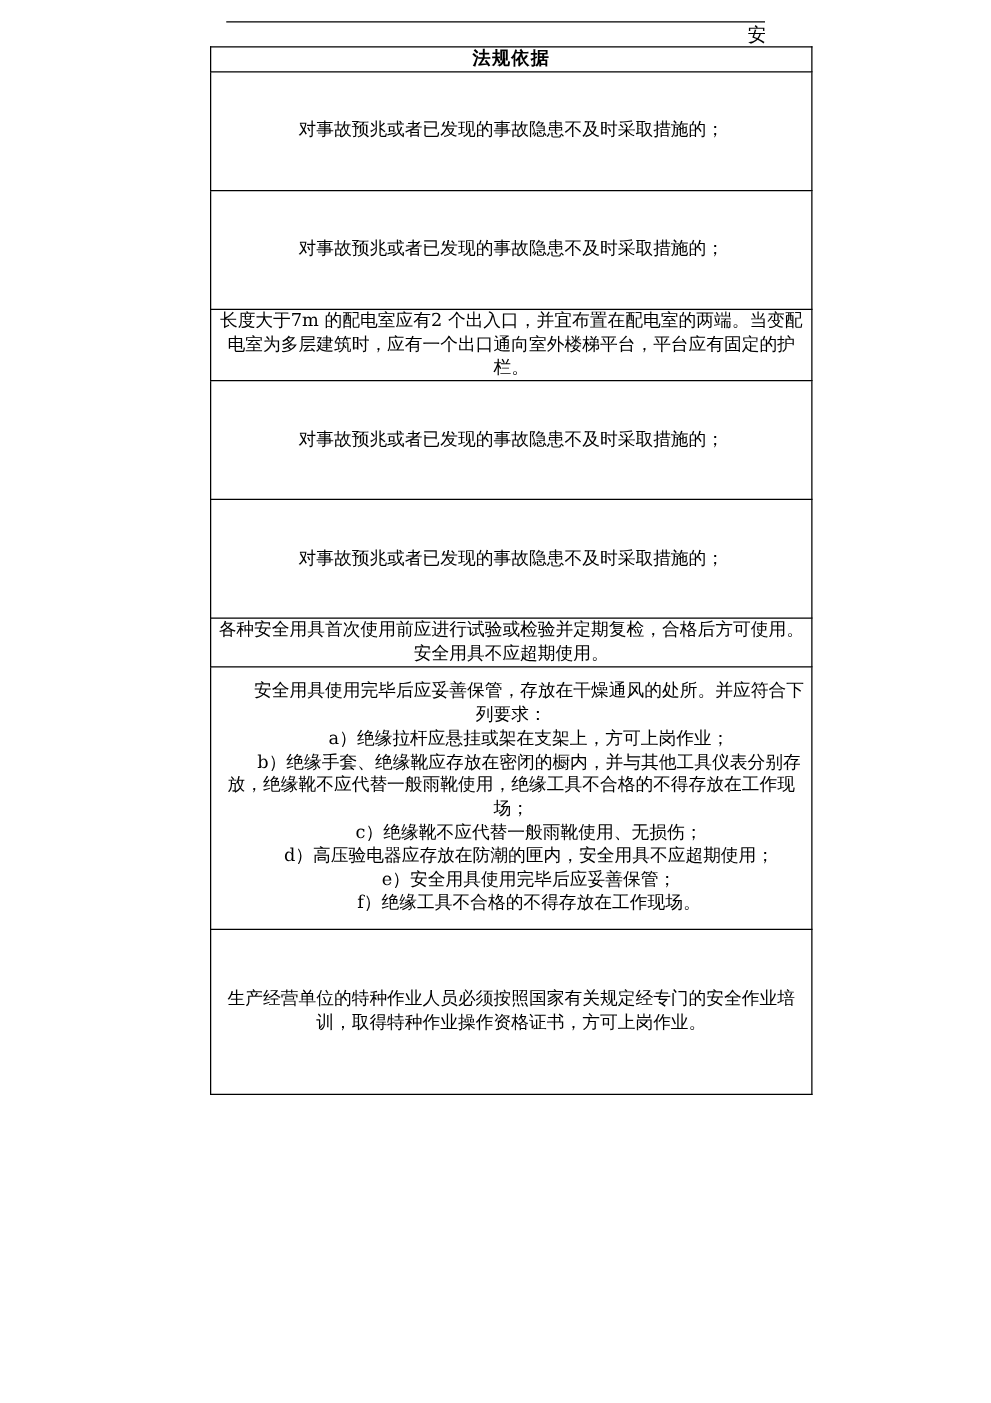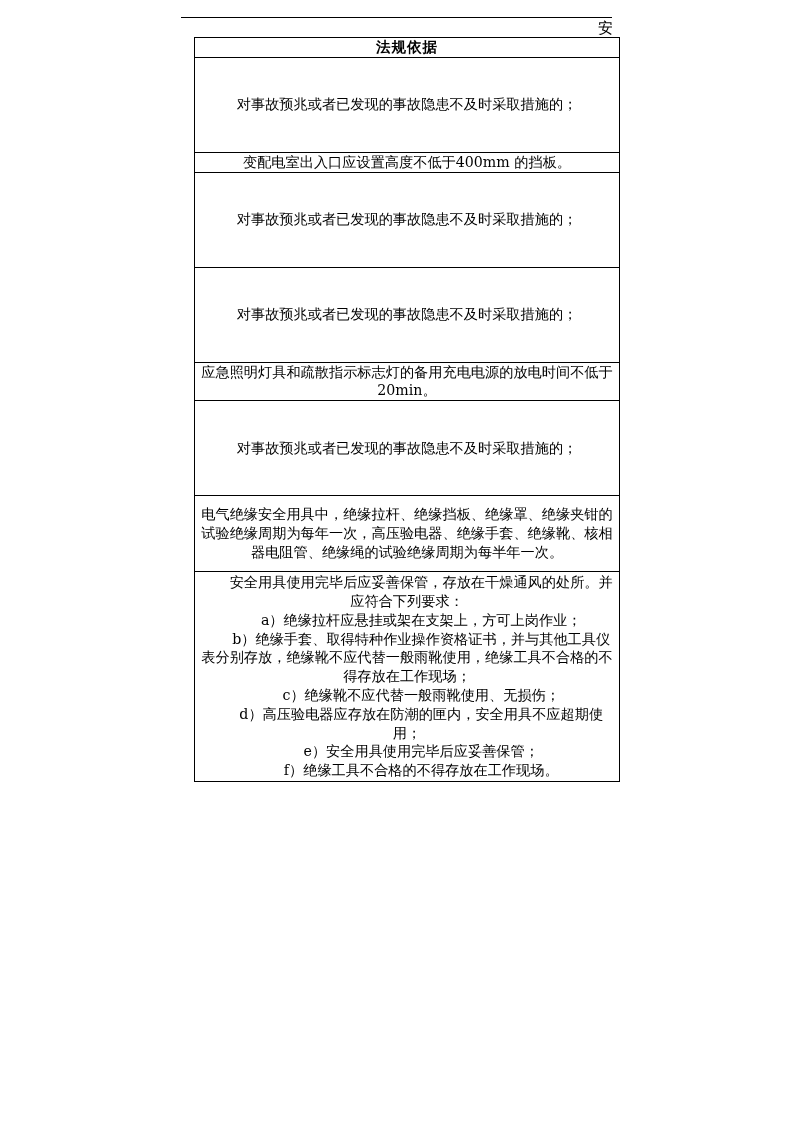--- a/index.html
+++ b/index.html
@@ -8,7 +8,7 @@
   .top-rule { position: absolute; left: 181px; top: 17px; width: 431px; height: 0; border-top: 1px solid #000; }
   .corner-text { position: absolute; left: 598px; top: 19px; width: 14px; height: 18px; overflow: hidden;
                  font-size: 15px; line-height: 18px; white-space: nowrap; }
-  .doc-table { position: absolute; left: 194px; top: 37px; width: 426px; border-collapse: collapse; table-layout: fixed; }
+  .doc-table { position: absolute; left: 168px; top: 37px; width: 482px; border-collapse: collapse; table-layout: fixed; }
   .doc-table td, .doc-table th { border: 1px solid #000; padding: 0 2px; font-size: 14.2px; line-height: 18.8px;
         vertical-align: middle; text-align: center; overflow: hidden; word-break: break-all; }
   .doc-table th { font-weight: bold; text-align: center; font-size: 14.5px; letter-spacing: 1px; }

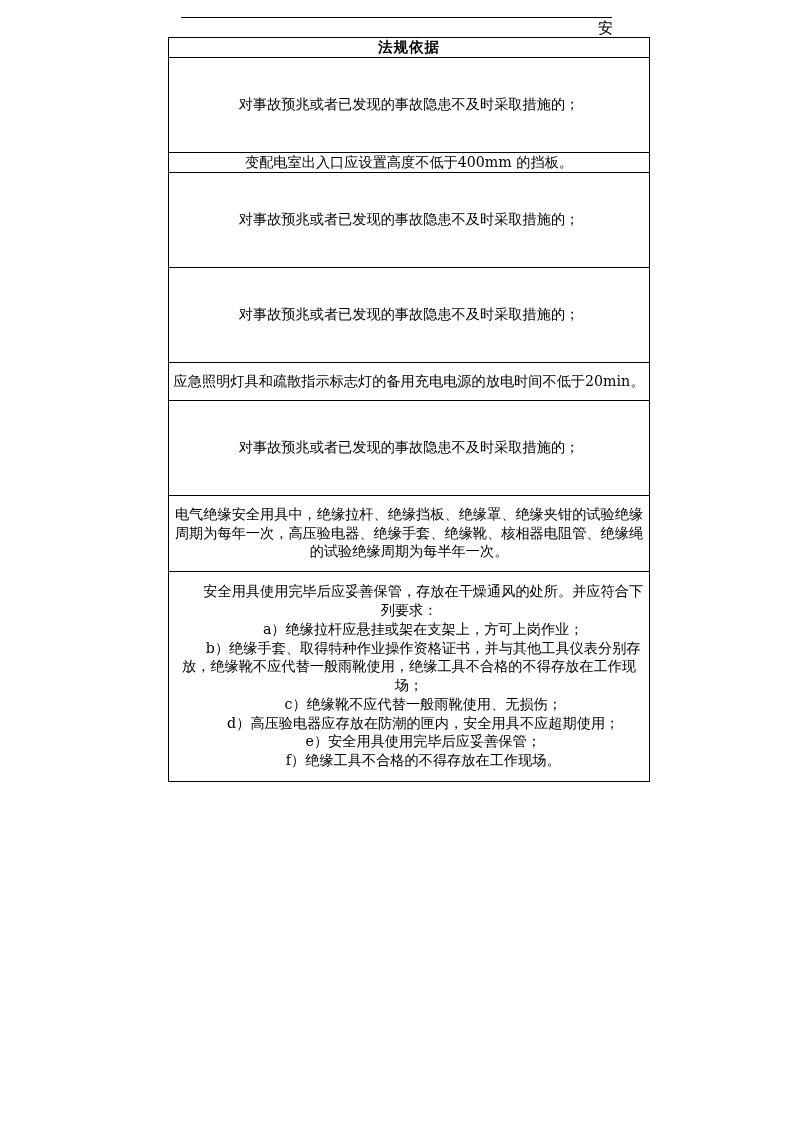--- a/index.html
+++ b/index.html
@@ -31,11 +31,6 @@
       <tr style="height: 95px;">
         <td>
           <span class="p">对事故预兆或者已发现的事故隐患不及时采取措施的；</span>
-        </td>
-      </tr>
-      <tr style="height: 18px;">
-        <td>
-          <span class="p">变配电室出入口应设置高度不低于400mm 的挡板。</span>
         </td>
       </tr>
       <tr style="height: 95px;">

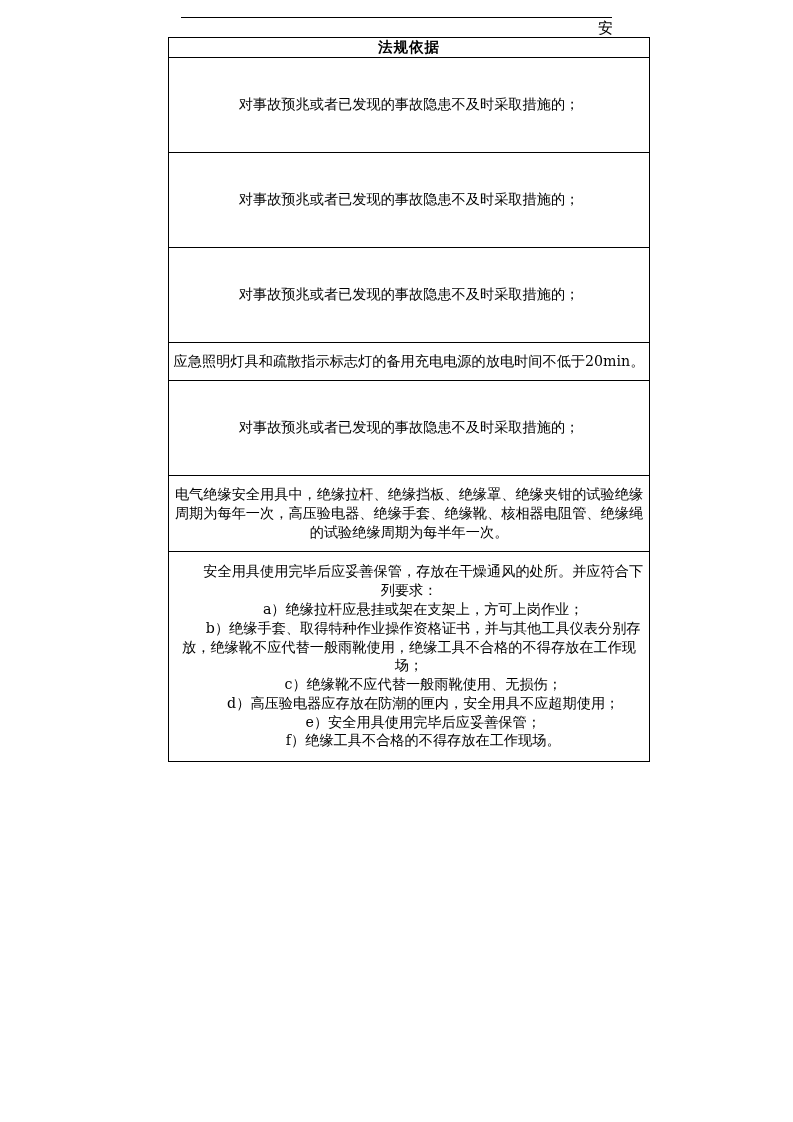--- a/index.html
+++ b/index.html
@@ -38,6 +38,11 @@
           <span class="p">对事故预兆或者已发现的事故隐患不及时采取措施的；</span>
         </td>
       </tr>
+      <tr style="height: 57px;">
+        <td>
+          <span class="p">长度大于7m 的配电室应有2 个出入口，并宜布置在配电室的两端。当变配电室为多层建筑时，应有一个出口通向室外楼梯平台，平台应有固定的护栏。</span>
+        </td>
+      </tr>
       <tr style="height: 95px;">
         <td>
           <span class="p">对事故预兆或者已发现的事故隐患不及时采取措施的；</span>

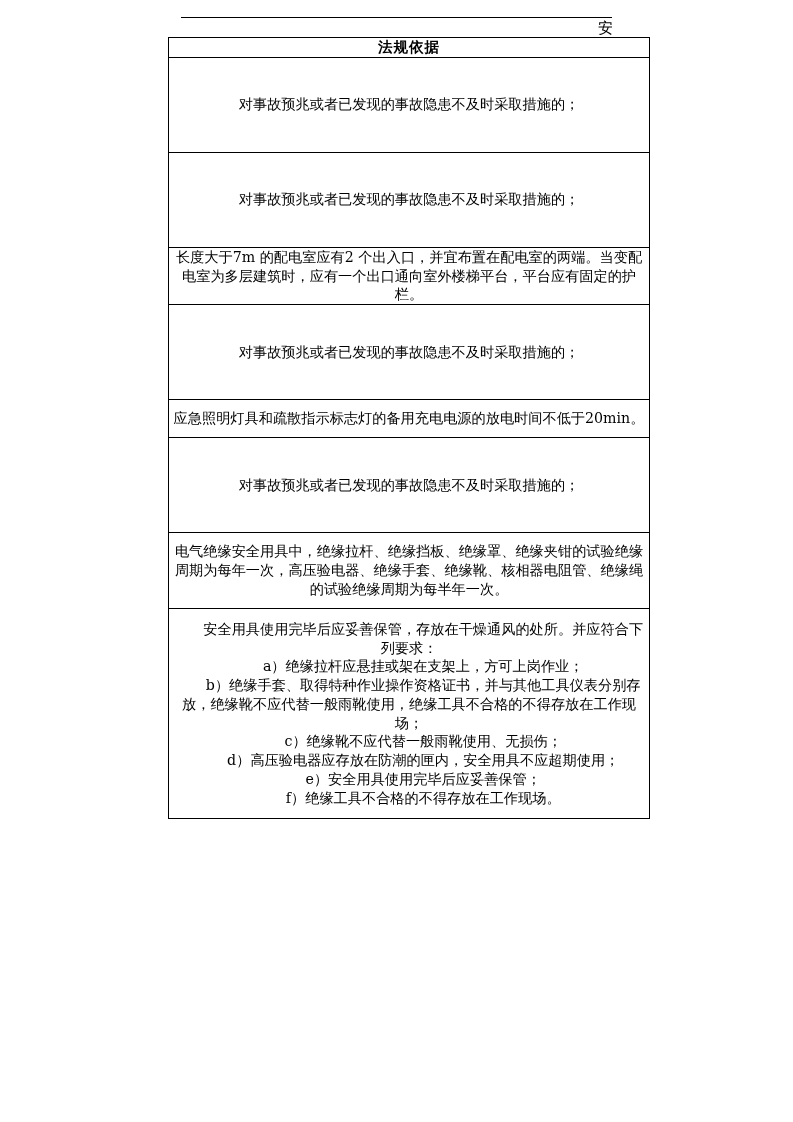--- a/index.html
+++ b/index.html
@@ -48,11 +48,6 @@
           <span class="p">对事故预兆或者已发现的事故隐患不及时采取措施的；</span>
         </td>
       </tr>
-      <tr style="height: 38px;">
-        <td>
-          <span class="p">应急照明灯具和疏散指示标志灯的备用充电电源的放电时间不低于20min。</span>
-        </td>
-      </tr>
       <tr style="height: 95px;">
         <td>
           <span class="p">对事故预兆或者已发现的事故隐患不及时采取措施的；</span>

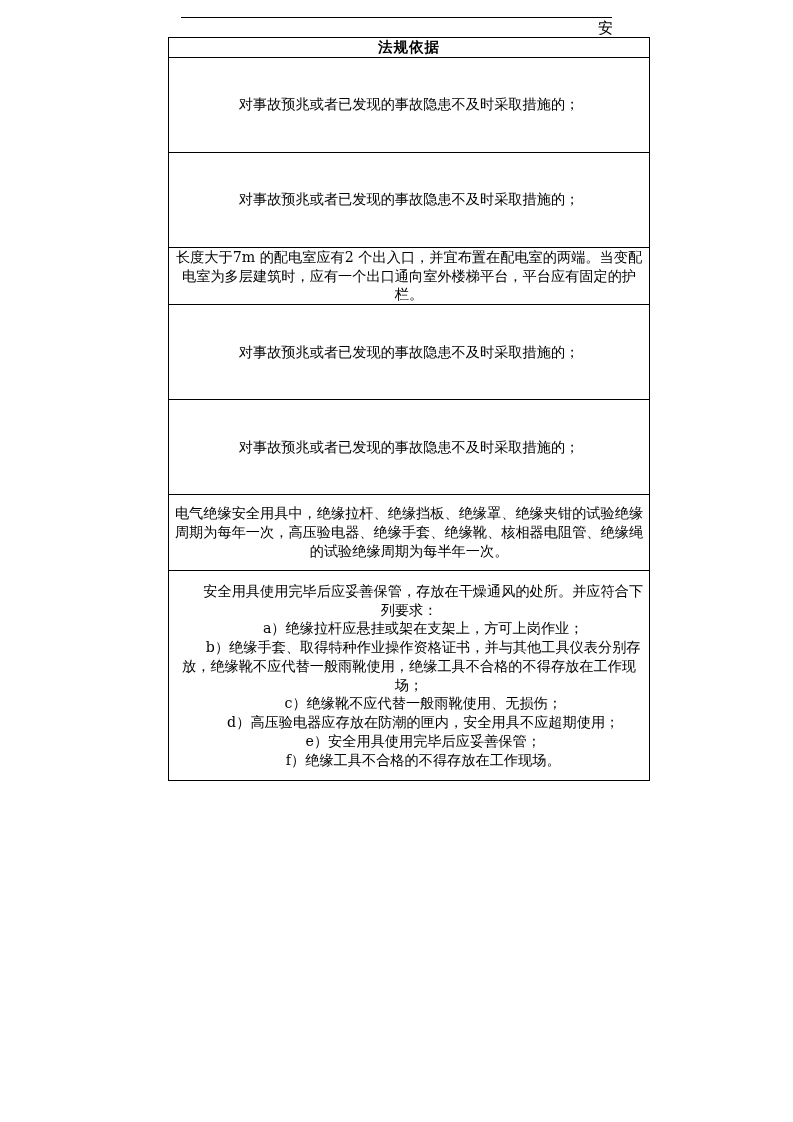--- a/index.html
+++ b/index.html
@@ -53,6 +53,11 @@
           <span class="p">对事故预兆或者已发现的事故隐患不及时采取措施的；</span>
         </td>
       </tr>
+      <tr style="height: 38px;">
+        <td>
+          <span class="p">各种安全用具首次使用前应进行试验或检验并定期复检，合格后方可使用。安全用具不应超期使用。</span>
+        </td>
+      </tr>
       <tr style="height: 76px;">
         <td>
           <span class="p">电气绝缘安全用具中，绝缘拉杆、绝缘挡板、绝缘罩、绝缘夹钳的试验绝缘周期为每年一次，高压验电器、绝缘手套、绝缘靴、核相器电阻管、绝缘绳的试验绝缘周期为每半年一次。</span>

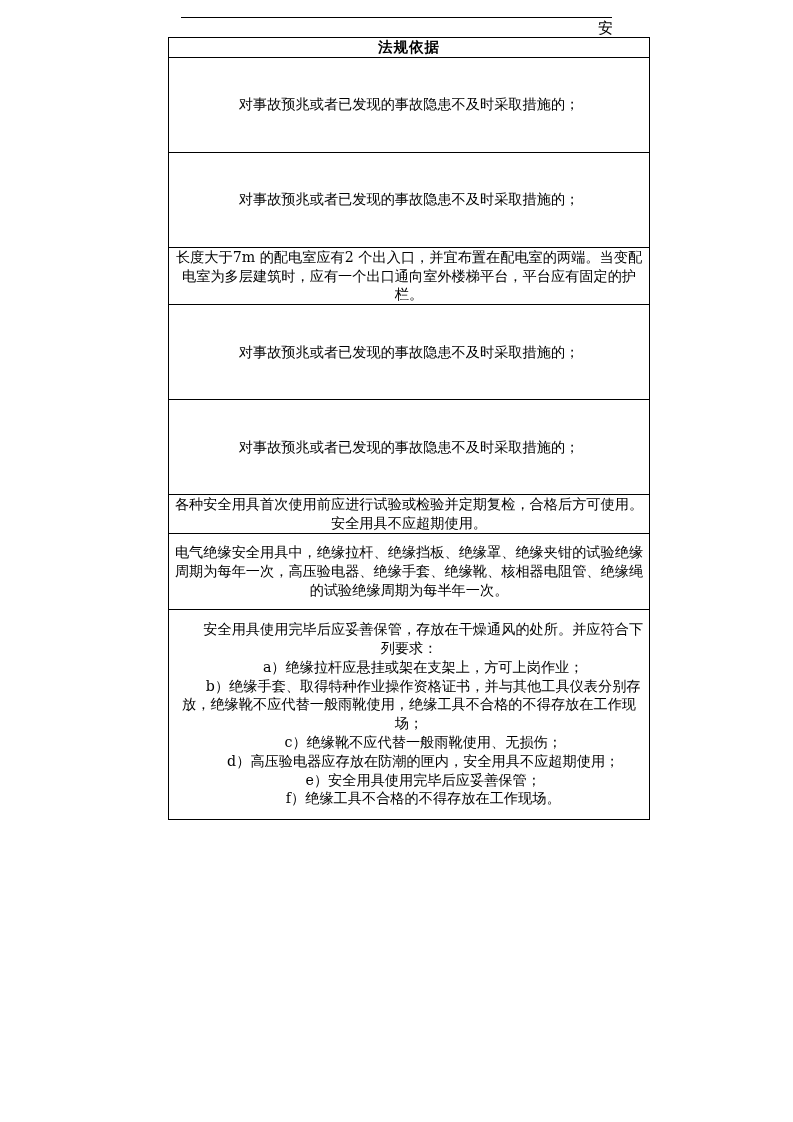--- a/index.html
+++ b/index.html
@@ -58,11 +58,6 @@
           <span class="p">各种安全用具首次使用前应进行试验或检验并定期复检，合格后方可使用。安全用具不应超期使用。</span>
         </td>
       </tr>
-      <tr style="height: 76px;">
-        <td>
-          <span class="p">电气绝缘安全用具中，绝缘拉杆、绝缘挡板、绝缘罩、绝缘夹钳的试验绝缘周期为每年一次，高压验电器、绝缘手套、绝缘靴、核相器电阻管、绝缘绳的试验绝缘周期为每半年一次。</span>
-        </td>
-      </tr>
       <tr style="height: 210px; margin-top: 12px;">
         <td>
           <span class="p indent">安全用具使用完毕后应妥善保管，存放在干燥通风的处所。并应符合下列要求：</span>

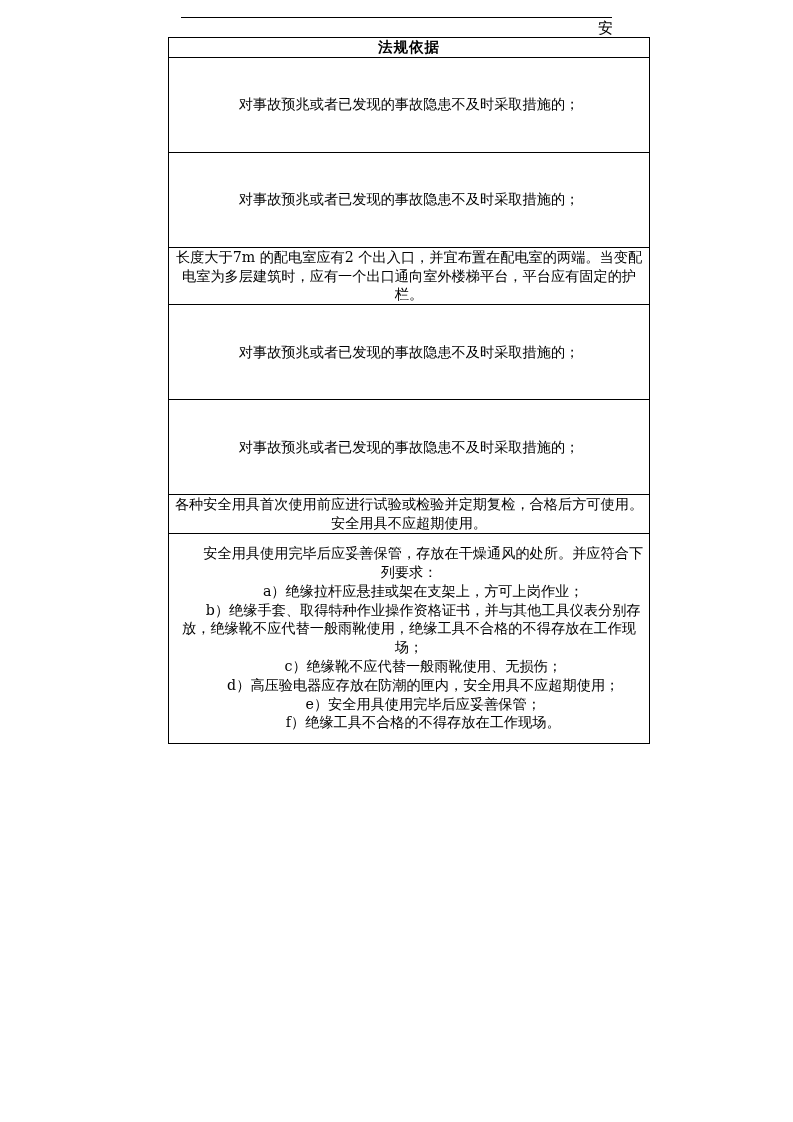--- a/index.html
+++ b/index.html
@@ -62,7 +62,7 @@
         <td>
           <span class="p indent">安全用具使用完毕后应妥善保管，存放在干燥通风的处所。并应符合下列要求：</span>
           <span class="p indent">a）绝缘拉杆应悬挂或架在支架上，方可上岗作业；</span>
-          <span class="p indent">b）绝缘手套、取得特种作业操作资格证书，并与其他工具仪表分别存放，绝缘靴不应代替一般雨靴使用，绝缘工具不合格的不得存放在工作现场；</span>
+          <span class="p indent">b）绝缘手套、绝缘靴应存放在密闭的橱内，并与其他工具仪表分别存放，绝缘靴不应代替一般雨靴使用，绝缘工具不合格的不得存放在工作现场；</span>
           <span class="p indent">c）绝缘靴不应代替一般雨靴使用、无损伤；</span>
           <span class="p indent">d）高压验电器应存放在防潮的匣内，安全用具不应超期使用；</span>
           <span class="p indent">e）安全用具使用完毕后应妥善保管；</span>

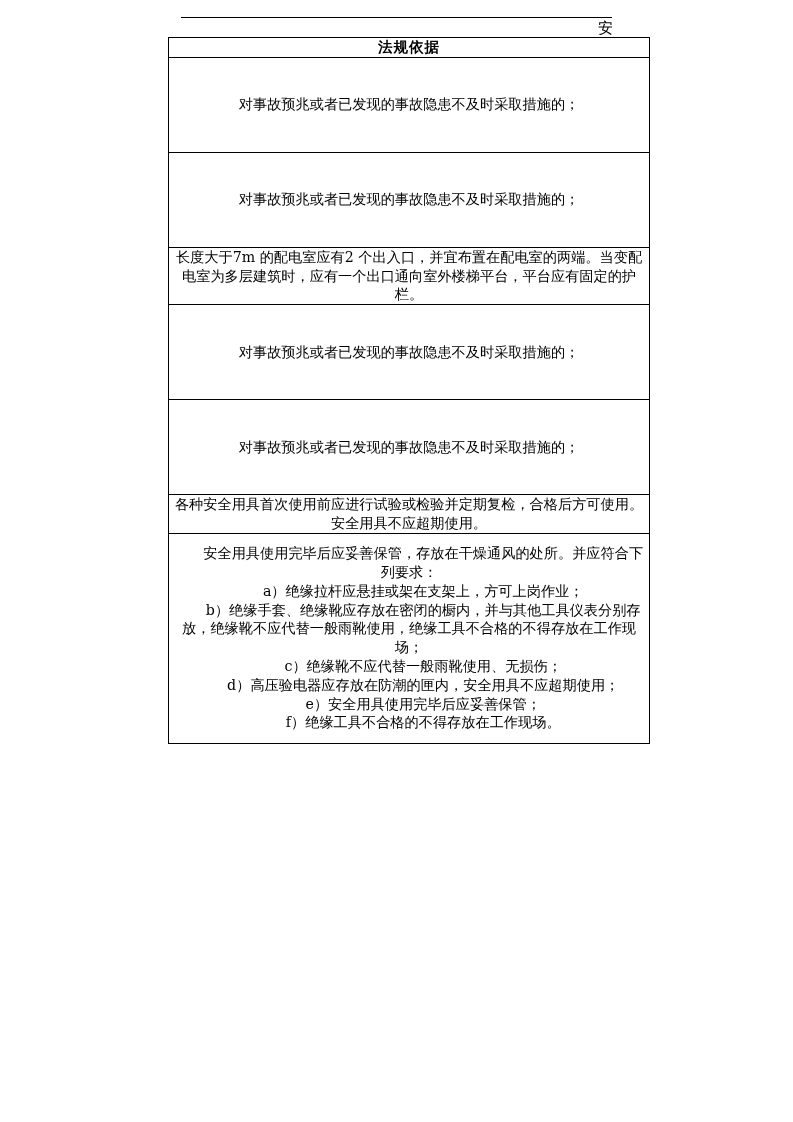--- a/index.html
+++ b/index.html
@@ -69,6 +69,11 @@
           <span class="p indent">f）绝缘工具不合格的不得存放在工作现场。</span>
         </td>
       </tr>
+      <tr style="height: 132px;">
+        <td>
+          <span class="p">生产经营单位的特种作业人员必须按照国家有关规定经专门的安全作业培训，取得特种作业操作资格证书，方可上岗作业。</span>
+        </td>
+      </tr>
     </tbody>
 </table>
 

